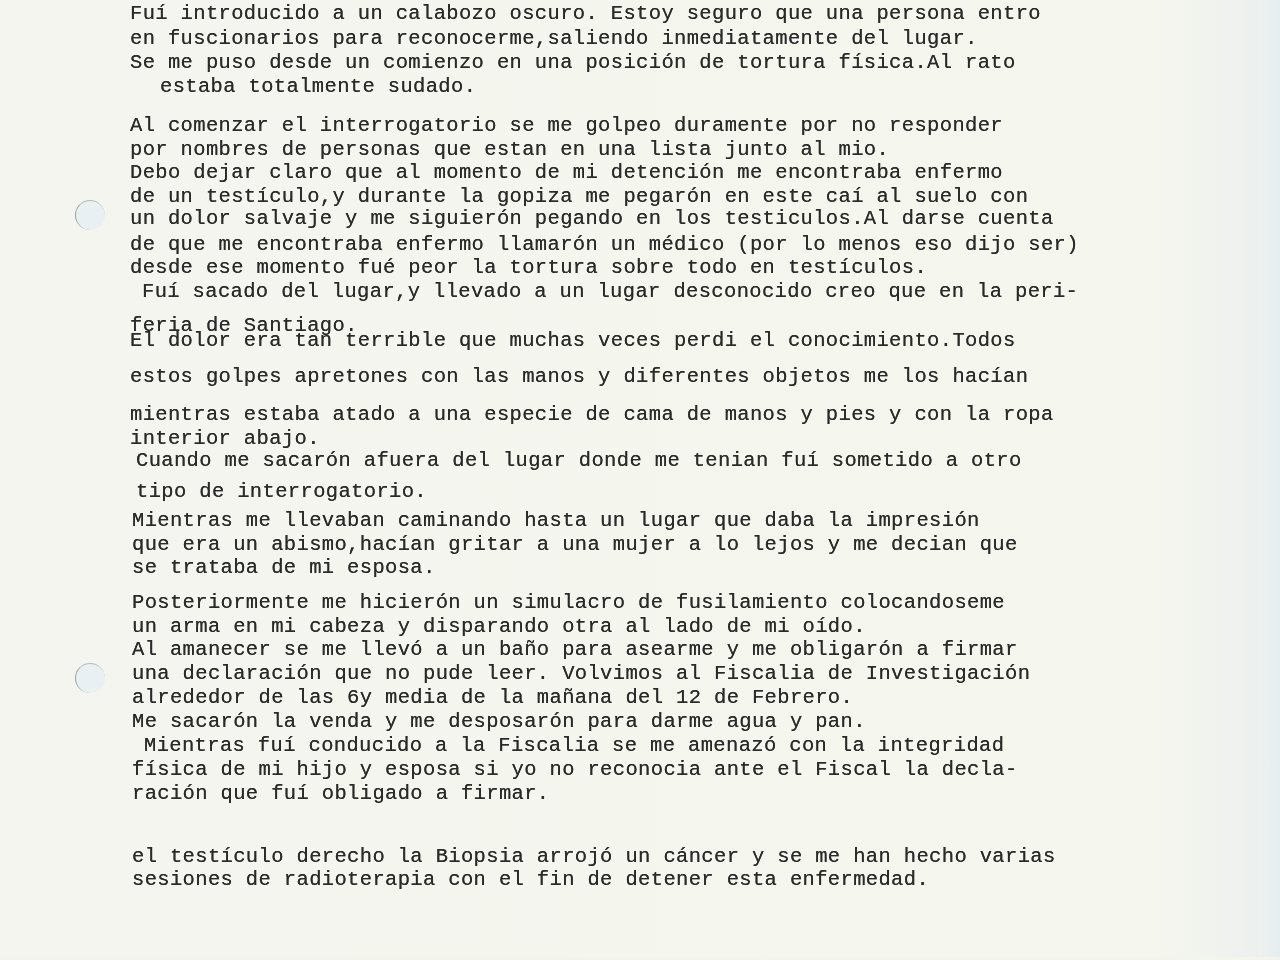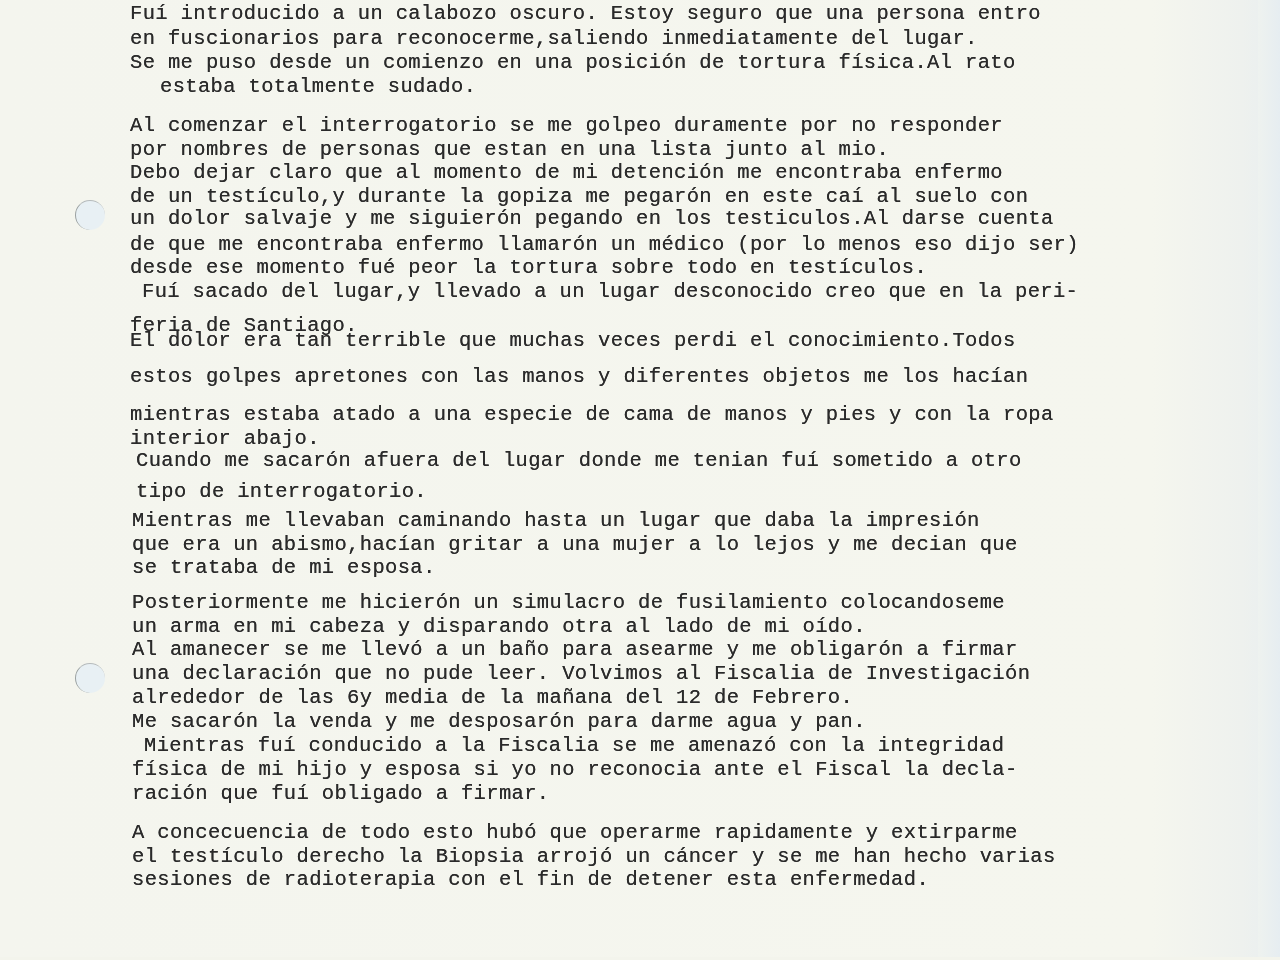--- a/index.html
+++ b/index.html
@@ -94,7 +94,6 @@
   <p class="line" style="left:132px; top:758px;">física de mi hijo y esposa si yo no reconocia ante el Fiscal la decla-</p>
   <p class="line" style="left:132px; top:782px;">ración que fuí obligado a firmar.</p>
 
-  <p class="line" style="left:132px; top:821px;">A concecuencia de todo esto hubó que operarme rapidamente y extirparme</p>
   <p class="line" style="left:132px; top:845px;">el testículo derecho la Biopsia arrojó un cáncer y se me han hecho varias</p>
   <p class="line" style="left:132px; top:868px;">sesiones de radioterapia con el fin de detener esta enfermedad.</p>
 </div>

